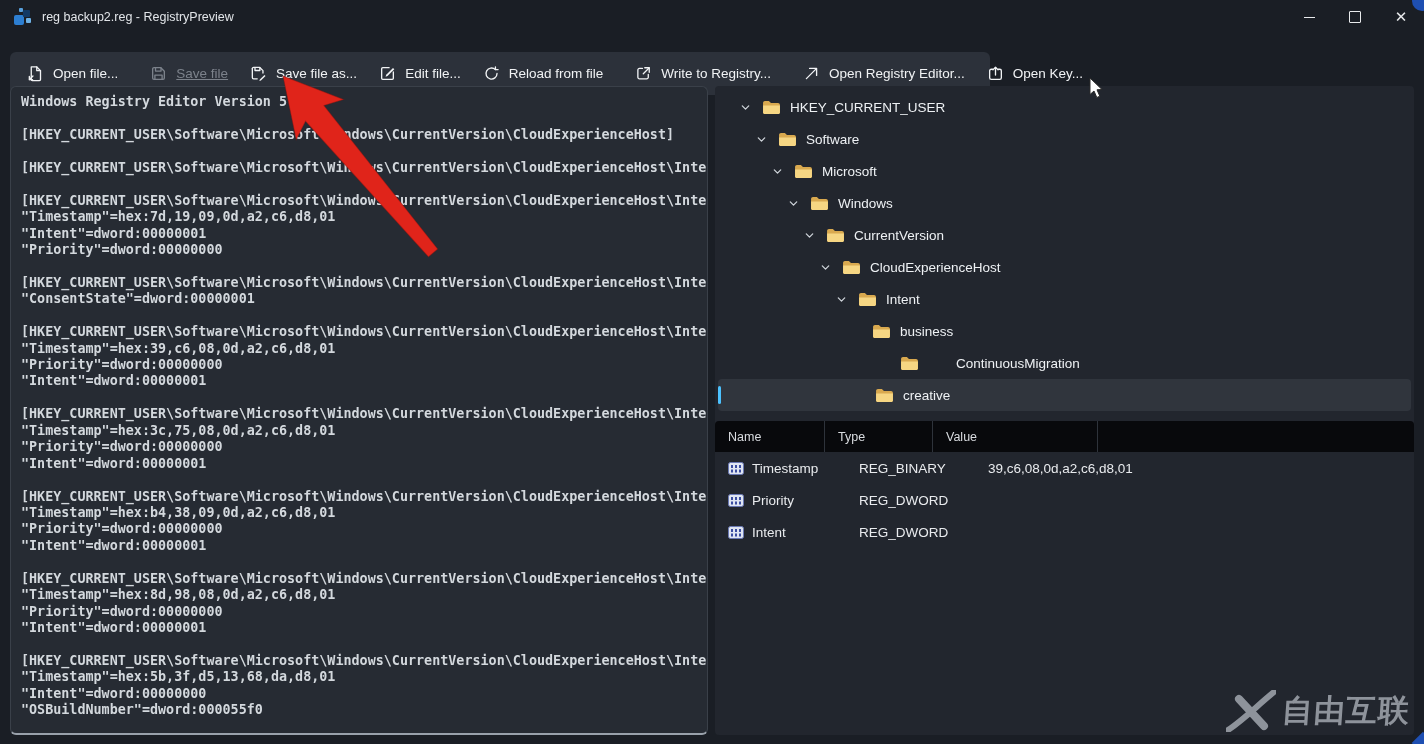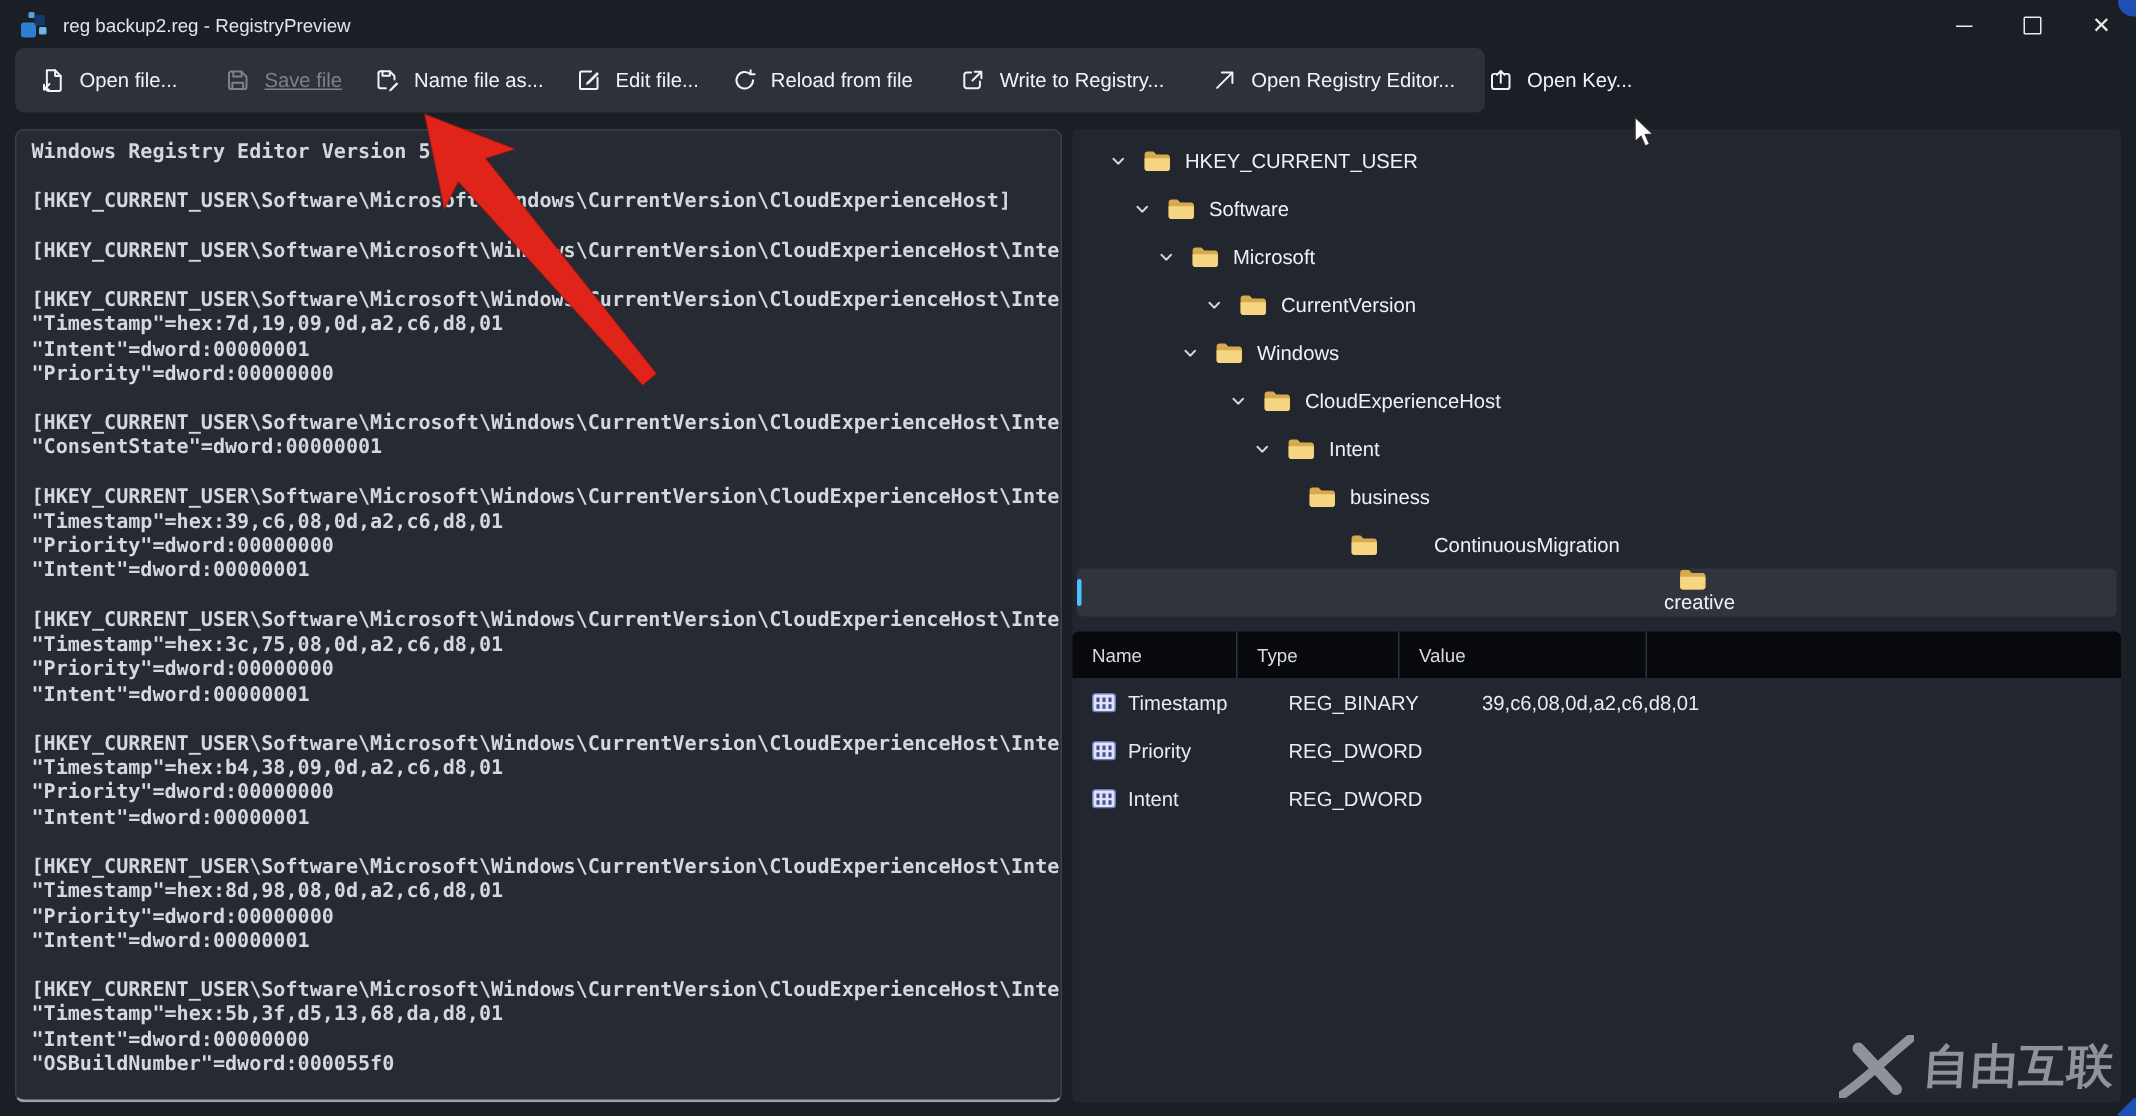--- a/index.html
+++ b/index.html
@@ -24,7 +24,7 @@
   .corner-dot{position:absolute;right:-8px;top:-9px;width:20px;height:20px;border-radius:50%;background:#1e4fb2;}
 
   
-  .toolbar{position:absolute;left:10px;top:32px;width:980px;height:43px;background:#2c313a;
+  .toolbar{position:absolute;left:10px;top:52px;width:980px;height:43px;background:#2c313a;
            border-radius:6px;display:flex;align-items:center;padding:0 6px;box-sizing:border-box;}
   .tb-btn{display:flex;align-items:center;gap:9px;height:35px;padding:0 11px;border-radius:5px;cursor:default;}
   .tb-btn .tb-icon{width:17px;height:17px;display:flex;align-items:center;justify-content:center;}

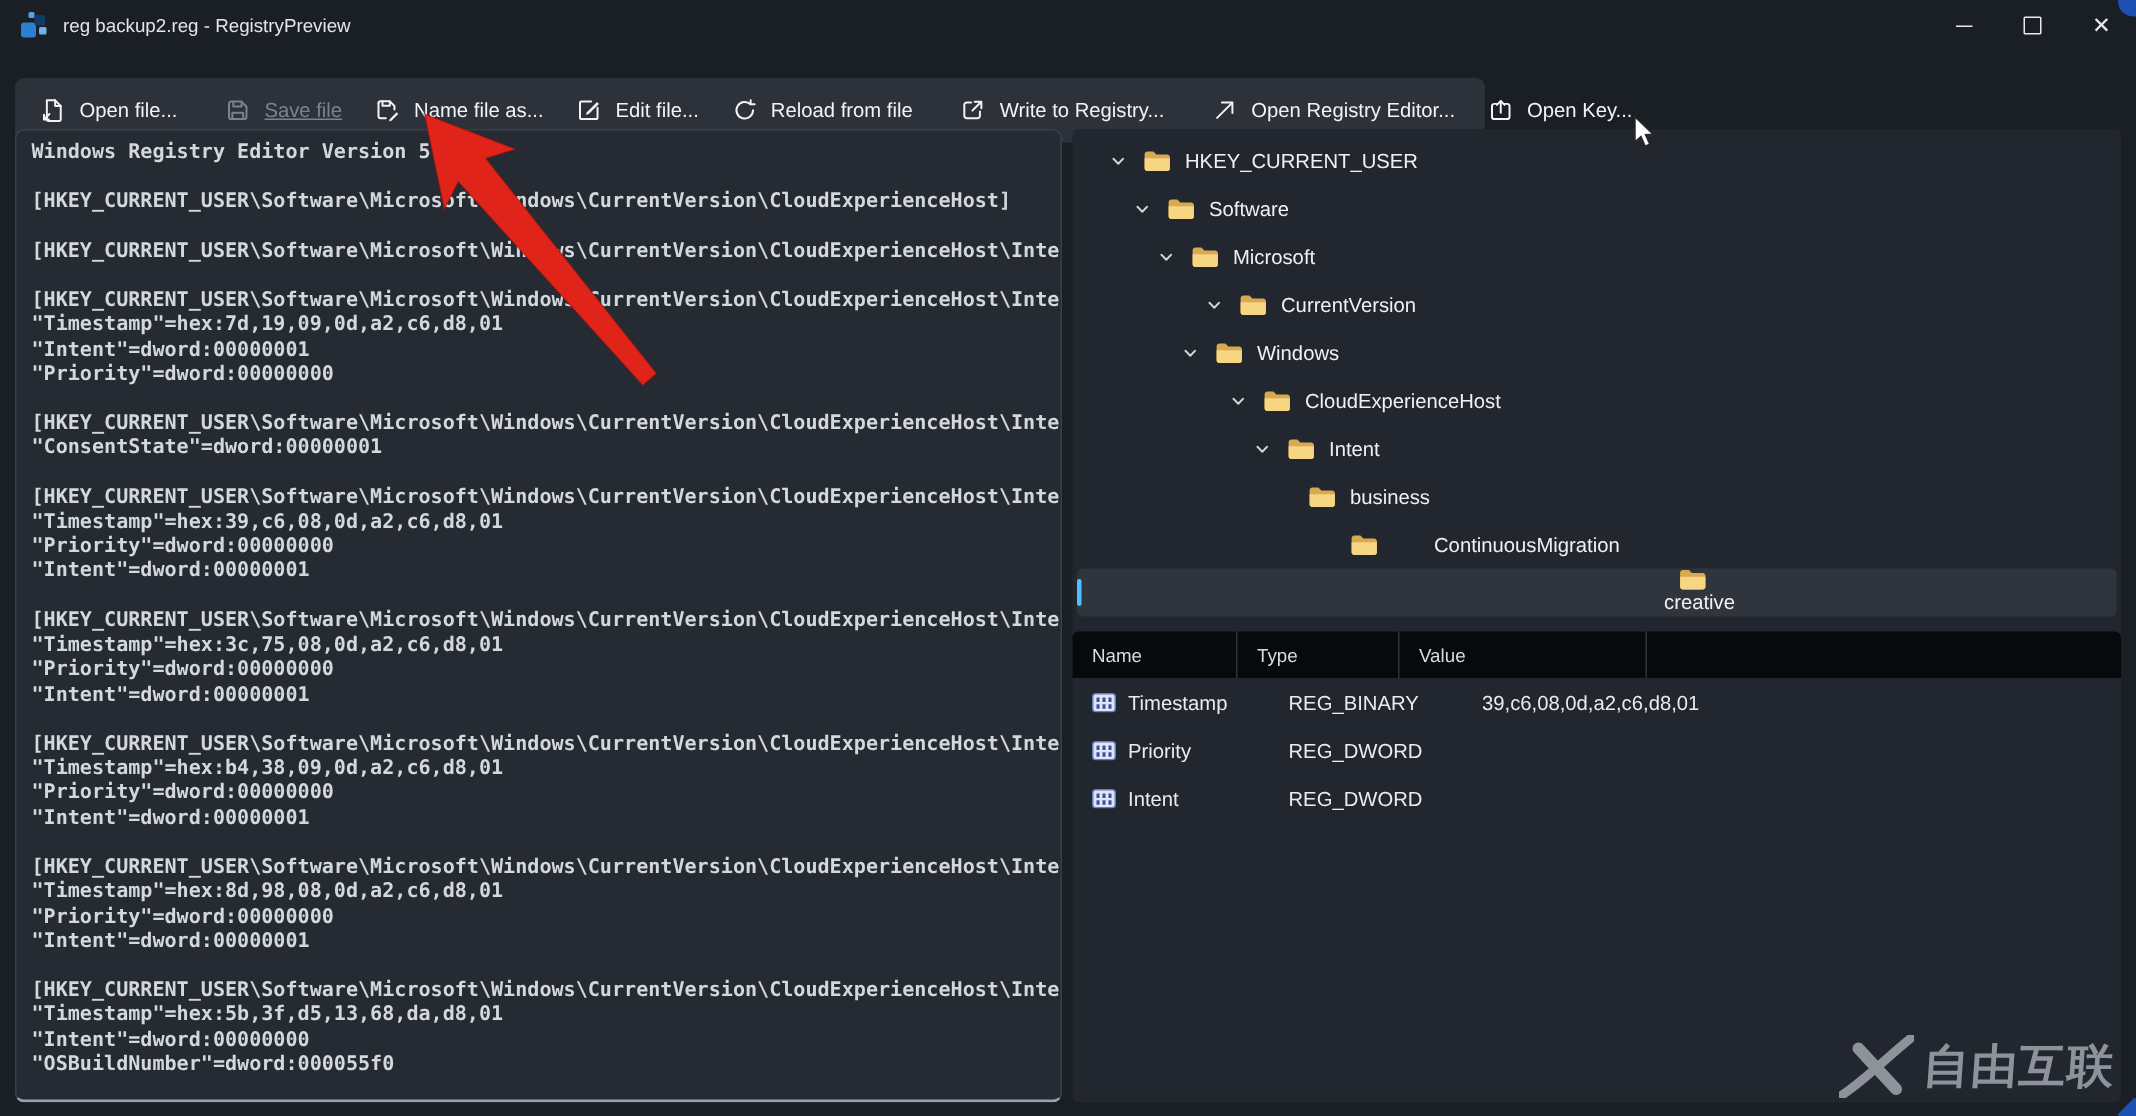--- a/index.html
+++ b/index.html
@@ -131,7 +131,7 @@
             <path d="M9.3 13.6l4.3-4.3 1 1-4.3 4.3-1.5.5z" fill="#f1f3f5" stroke="none"></path>
           </svg>
         </span>
-    <span class="tb-label">Name file as...</span>
+    <span class="tb-label">Save file as...</span>
   </div>
       <div class="tb-btn">
     <span class="tb-icon">

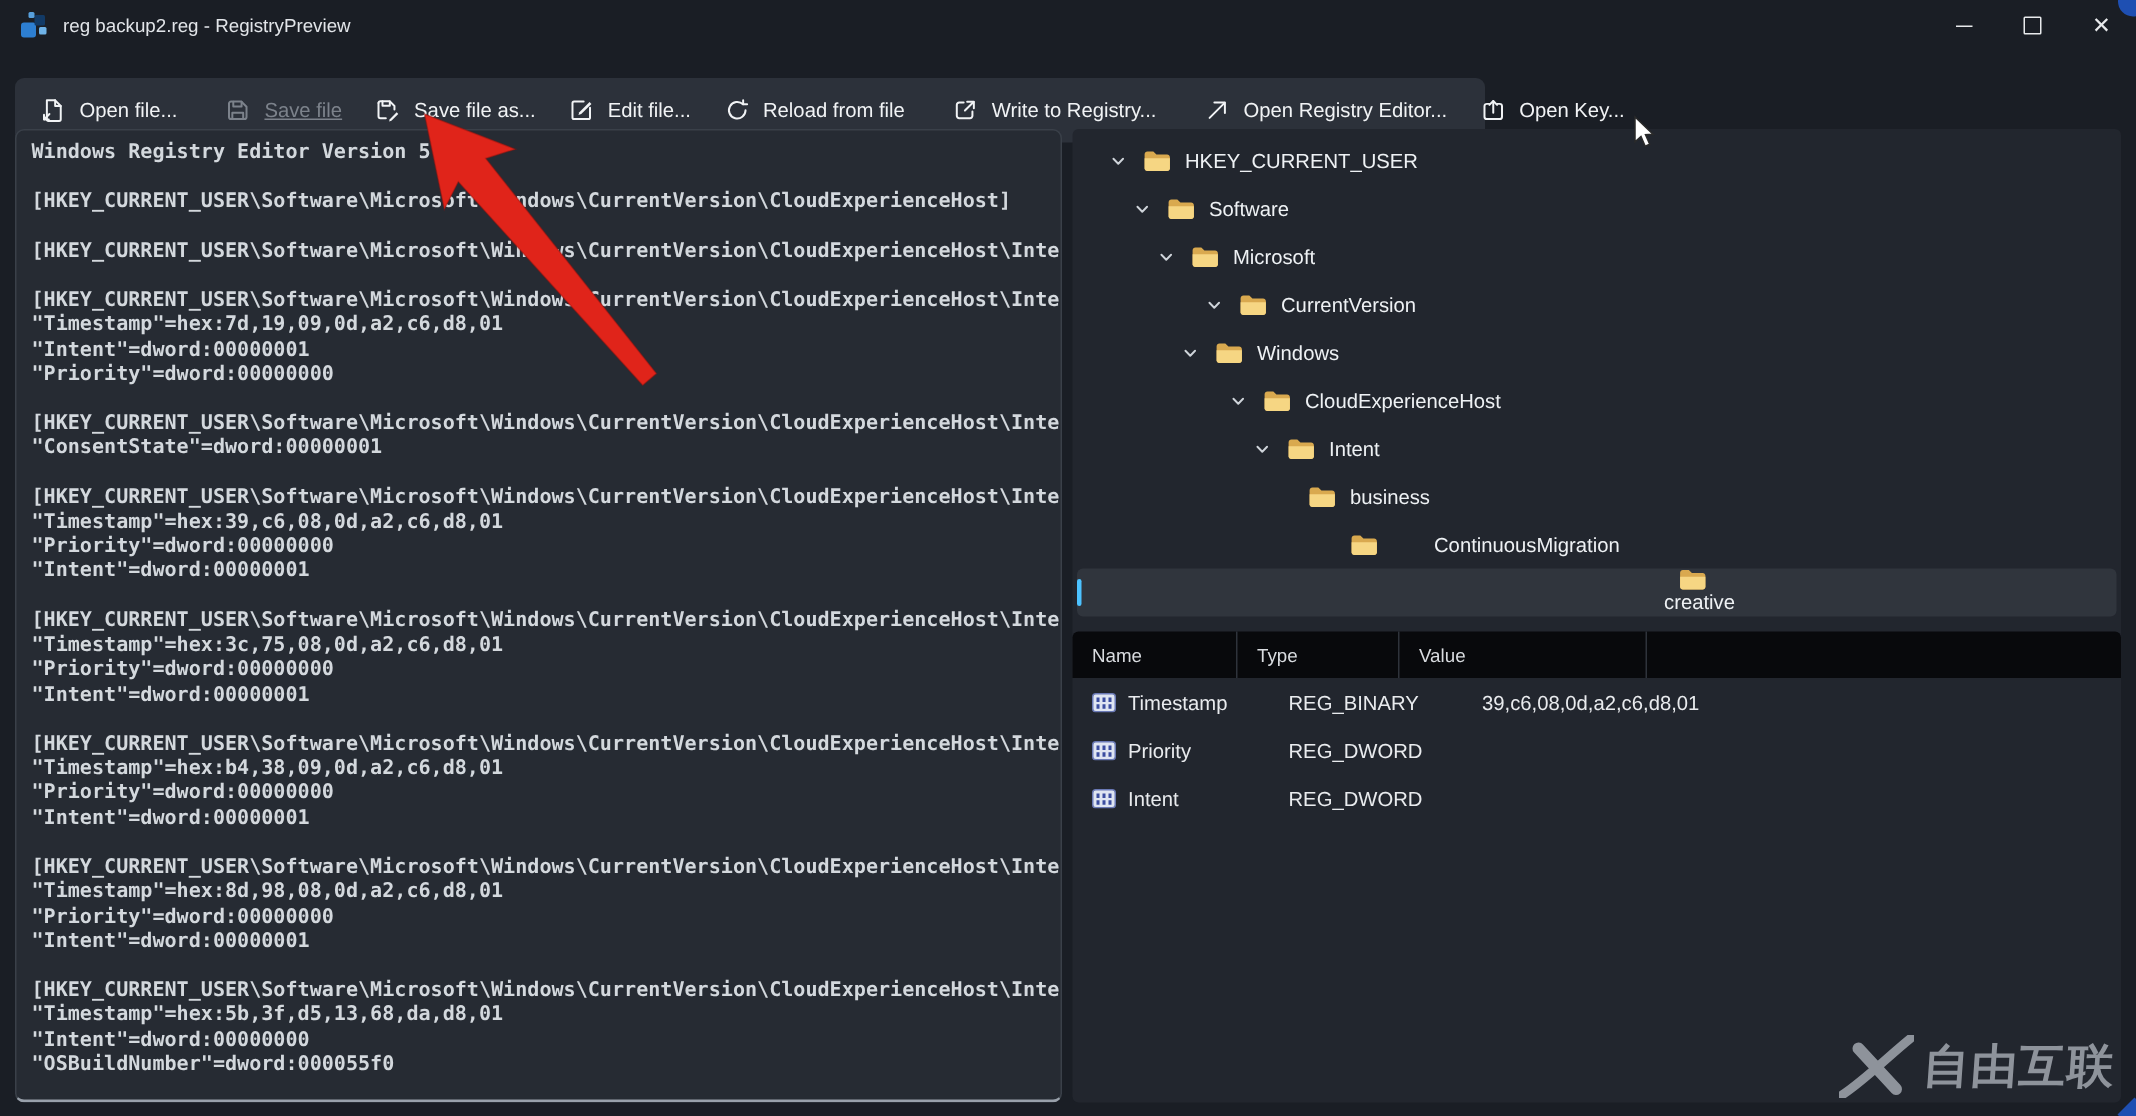--- a/index.html
+++ b/index.html
@@ -272,6 +272,21 @@
     </span>
     <span class="tree-label">Microsoft</span>
   </div>
+        <div class="tree-row" style="padding-left: 73px;">
+
+    <span class="chev">
+      <svg viewBox="0 0 12 12">
+              <path d="M2.5 4.2 L6 7.8 L9.5 4.2"></path>
+            </svg>
+    </span>
+    <span class="folder">
+      <svg viewBox="0 0 20 16" width="19" height="15">
+        <path fill="#d9a94f" d="M1 3c0-1.1.9-2 2-2h4.2l2.2 2.2H17c1.1 0 2 .9 2 2V13c0 1.1-.9 2-2 2H3c-1.1 0-2-.9-2-2z"></path>
+        <path fill="#f6d683" d="M1 5.8h18V13c0 1.1-.9 2-2 2H3c-1.1 0-2-.9-2-2z"></path>
+      </svg>
+    </span>
+    <span class="tree-label">Windows</span>
+  </div>
         <div class="tree-row" style="padding-left: 89px;">
 
     <span class="chev">
@@ -286,21 +301,6 @@
       </svg>
     </span>
     <span class="tree-label">CurrentVersion</span>
-  </div>
-        <div class="tree-row" style="padding-left: 73px;">
-
-    <span class="chev">
-      <svg viewBox="0 0 12 12">
-              <path d="M2.5 4.2 L6 7.8 L9.5 4.2"></path>
-            </svg>
-    </span>
-    <span class="folder">
-      <svg viewBox="0 0 20 16" width="19" height="15">
-        <path fill="#d9a94f" d="M1 3c0-1.1.9-2 2-2h4.2l2.2 2.2H17c1.1 0 2 .9 2 2V13c0 1.1-.9 2-2 2H3c-1.1 0-2-.9-2-2z"></path>
-        <path fill="#f6d683" d="M1 5.8h18V13c0 1.1-.9 2-2 2H3c-1.1 0-2-.9-2-2z"></path>
-      </svg>
-    </span>
-    <span class="tree-label">Windows</span>
   </div>
         <div class="tree-row" style="padding-left: 105px;">
 

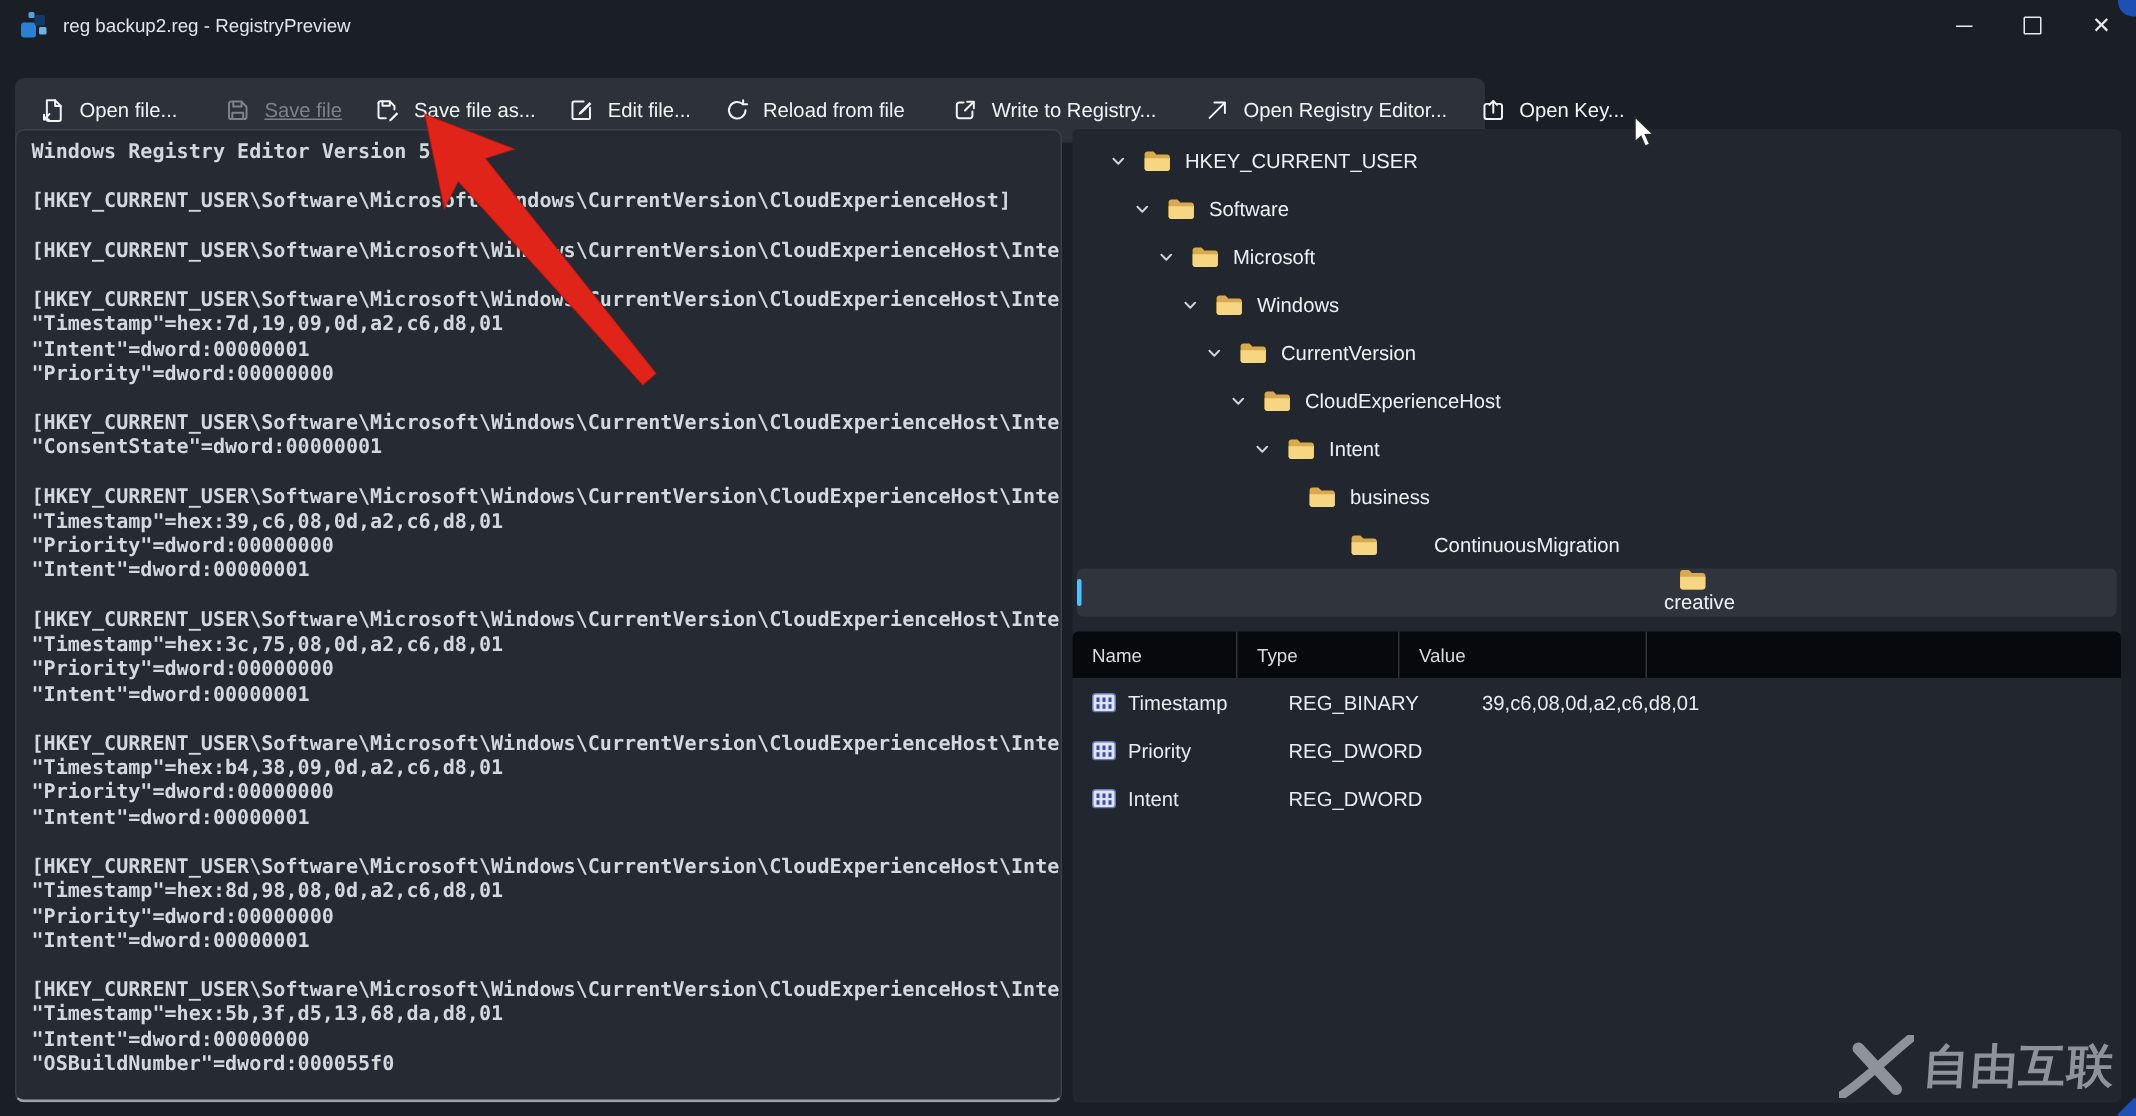--- a/index.html
+++ b/index.html
@@ -45,7 +45,7 @@
   .right-panel{position:absolute;left:715px;top:86px;width:699px;height:649px;background:#22262e;border-radius:4px;}
   .tree{position:absolute;left:0;top:5px;width:100%;}
   .tree-row{height:32px;display:flex;align-items:center;position:relative;box-sizing:border-box;}
-  .tree-row.selected{background:#30353d;border-radius:4px;margin:0 3px;flex-direction:column;}
+  .tree-row.selected{background:#30353d;border-radius:4px;margin:0 3px;}
   .sel-pill{display:none;position:absolute;left:0;top:7px;width:3px;height:18px;border-radius:2px;background:#4cc2ff;}
   .tree-row.selected .sel-pill{display:block;}
   .chev{width:22px;display:flex;align-items:center;justify-content:flex-start;}

